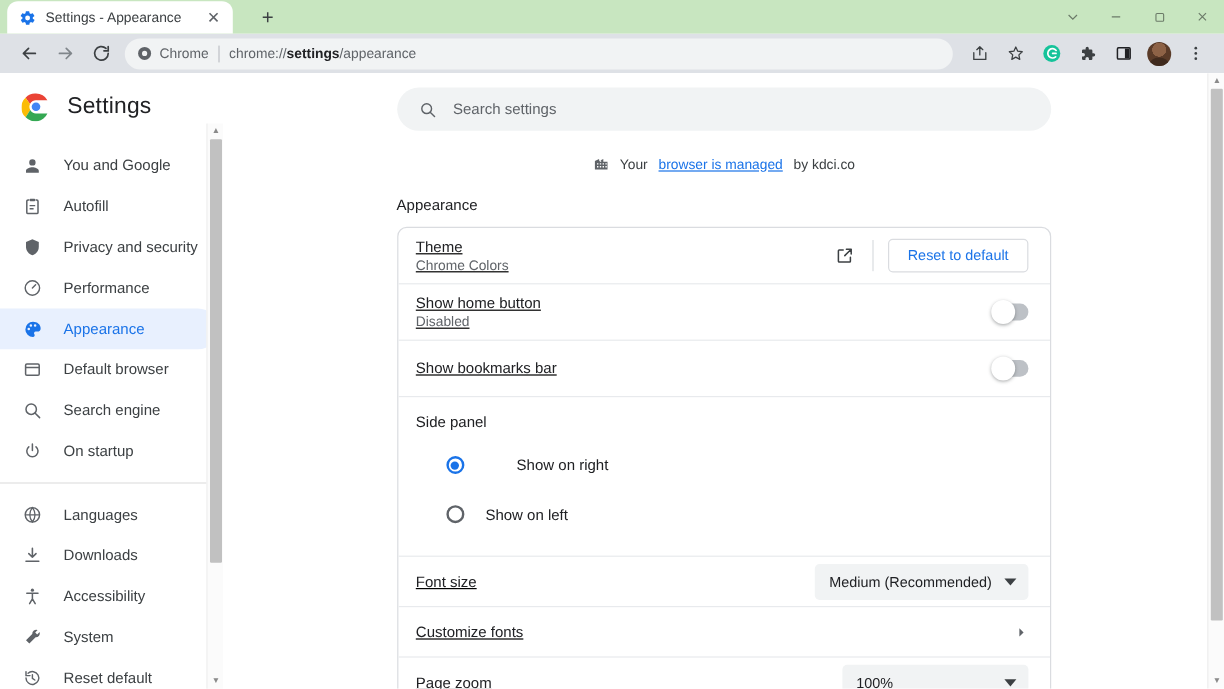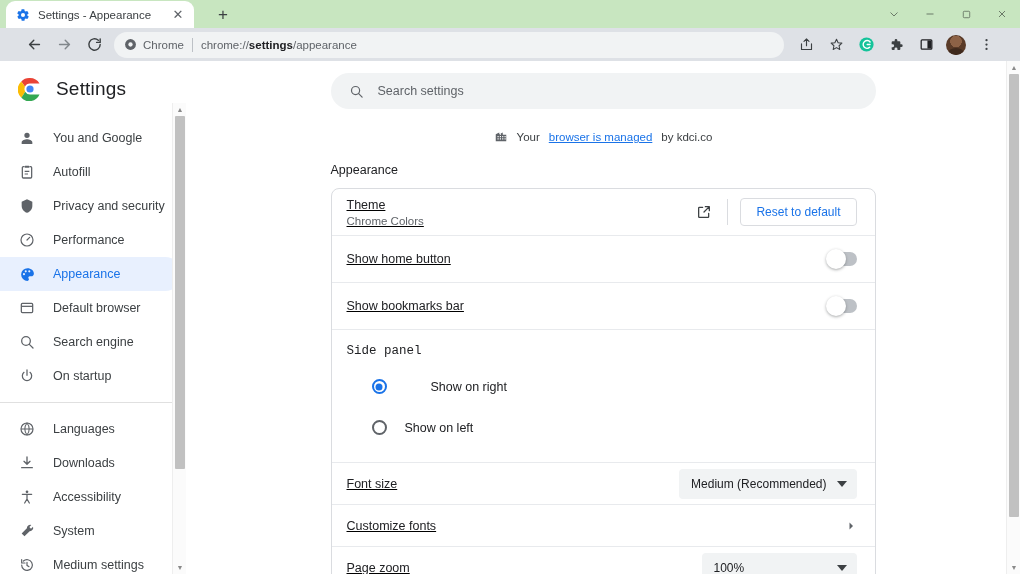--- a/index.html
+++ b/index.html
@@ -71,7 +71,7 @@
     background: #dee1e6;
     display: flex;
     align-items: center;
-    padding: 0 20px;
+    padding: 0 10px;
     gap: 2px;
   }
   .tb-btn {

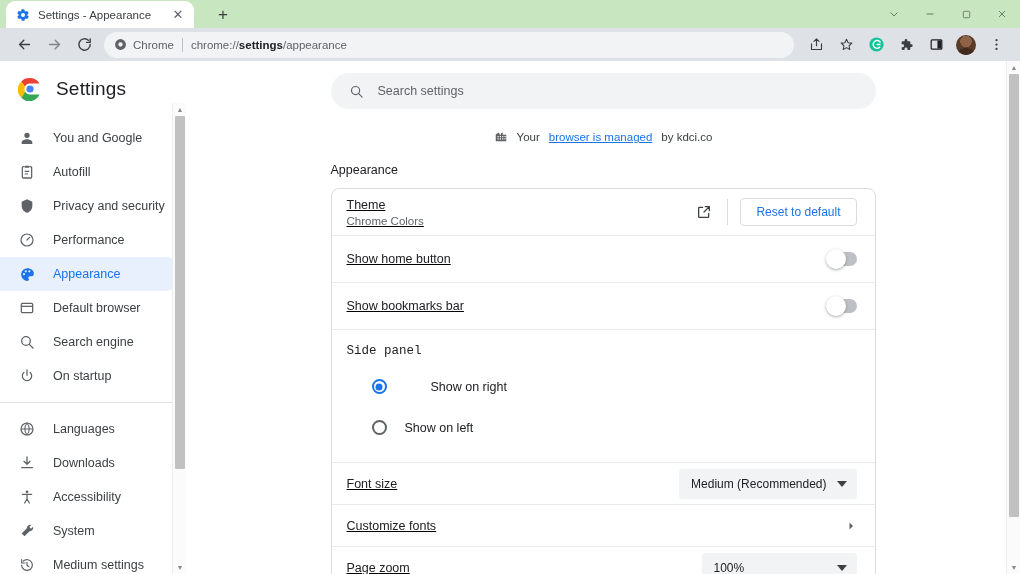--- a/index.html
+++ b/index.html
@@ -650,6 +650,7 @@
       <div class="row">
         <div class="row-main">
           <div class="row-label">Show home button</div>
+          <div class="row-sub">Disabled</div>
         </div>
         <div class="toggle">
           <span class="knob"></span>

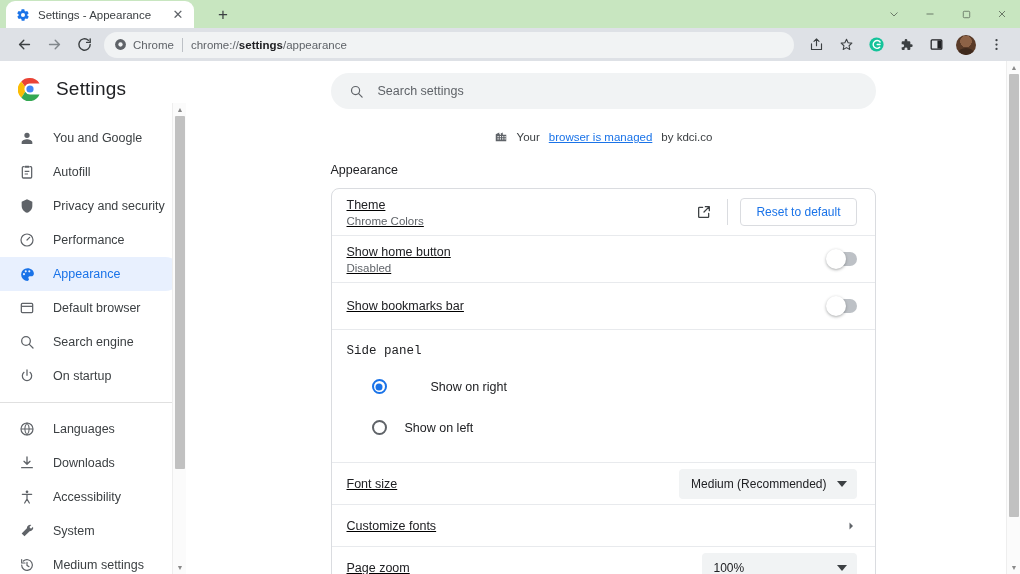--- a/index.html
+++ b/index.html
@@ -294,7 +294,7 @@
     padding: 14px 18px 14px 15px;
     border-bottom: 1px solid #e8eaed;
   }
-  .radiogroup-label { font-size: 12.5px; color: #202124; font-family: Liberation Mono, monospace; }
+  .radiogroup-label { font-size: 12.5px; color: #202124; }
   .radio-item {
     display: flex; align-items: center; gap: 18px;
     padding-left: 25px;

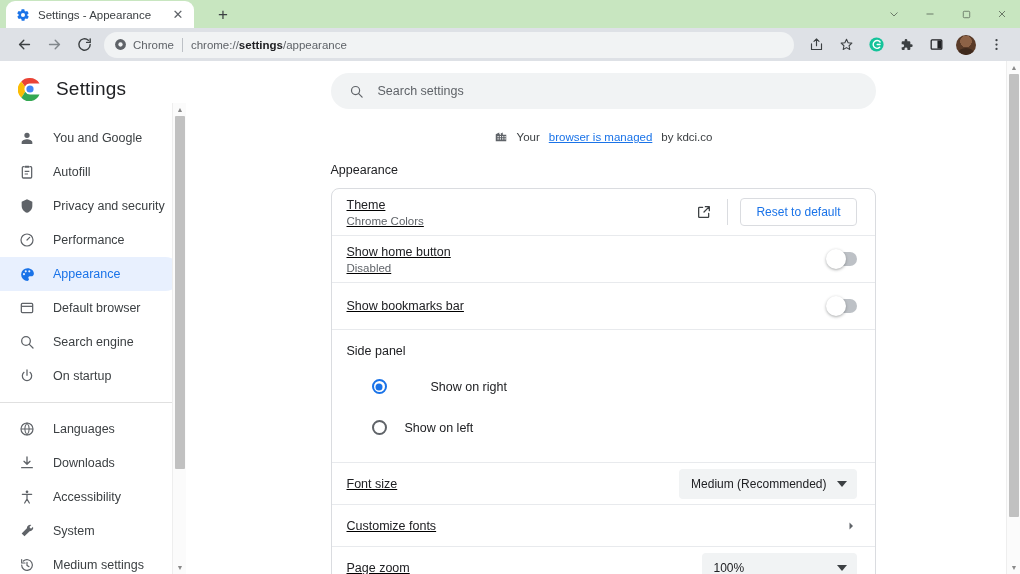--- a/index.html
+++ b/index.html
@@ -591,7 +591,7 @@
               <path fill="none" stroke="currentColor" stroke-width="1.8" stroke-linecap="round" d="M4 12a8 8 0 1 0 2.6-5.9M4 4v5h5M12 8v4.5l3 2"></path>
             </svg>
         </span>
-        <span>Medium settings</span>
+        <span>Reset default</span>
       </div>
     </div>
 

